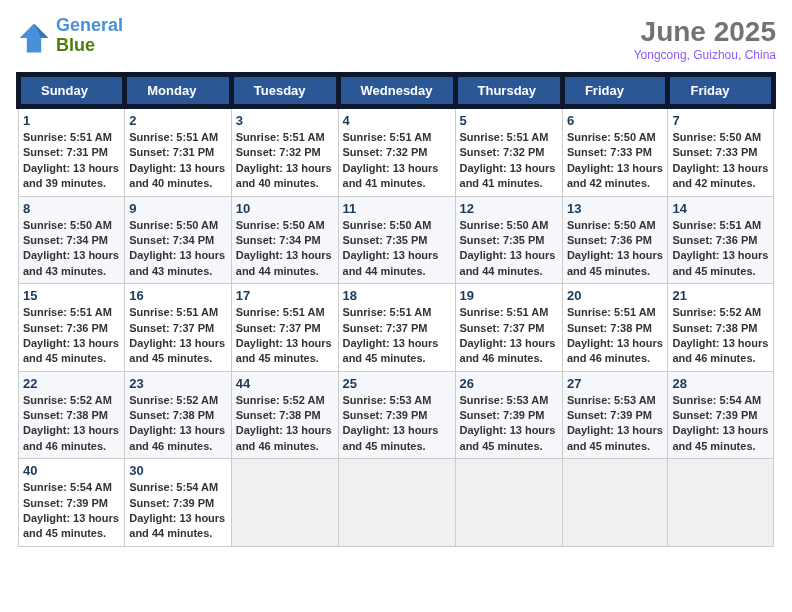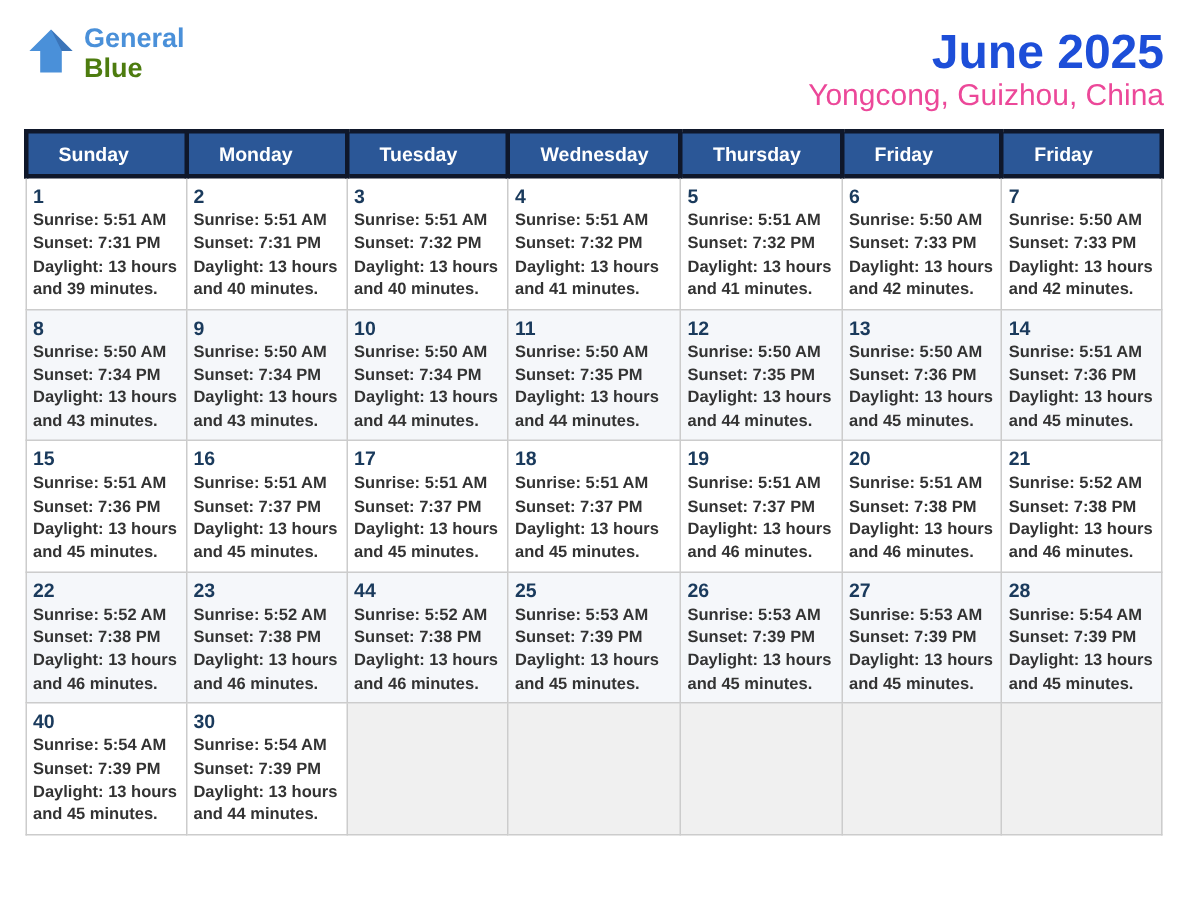--- a/index.html
+++ b/index.html
@@ -18,7 +18,7 @@
     }
     .logo {
       display: flex;
-      align-items: flex-start;
+      align-items: flex-end;
       gap: 4px;
     }
     .logo-text {

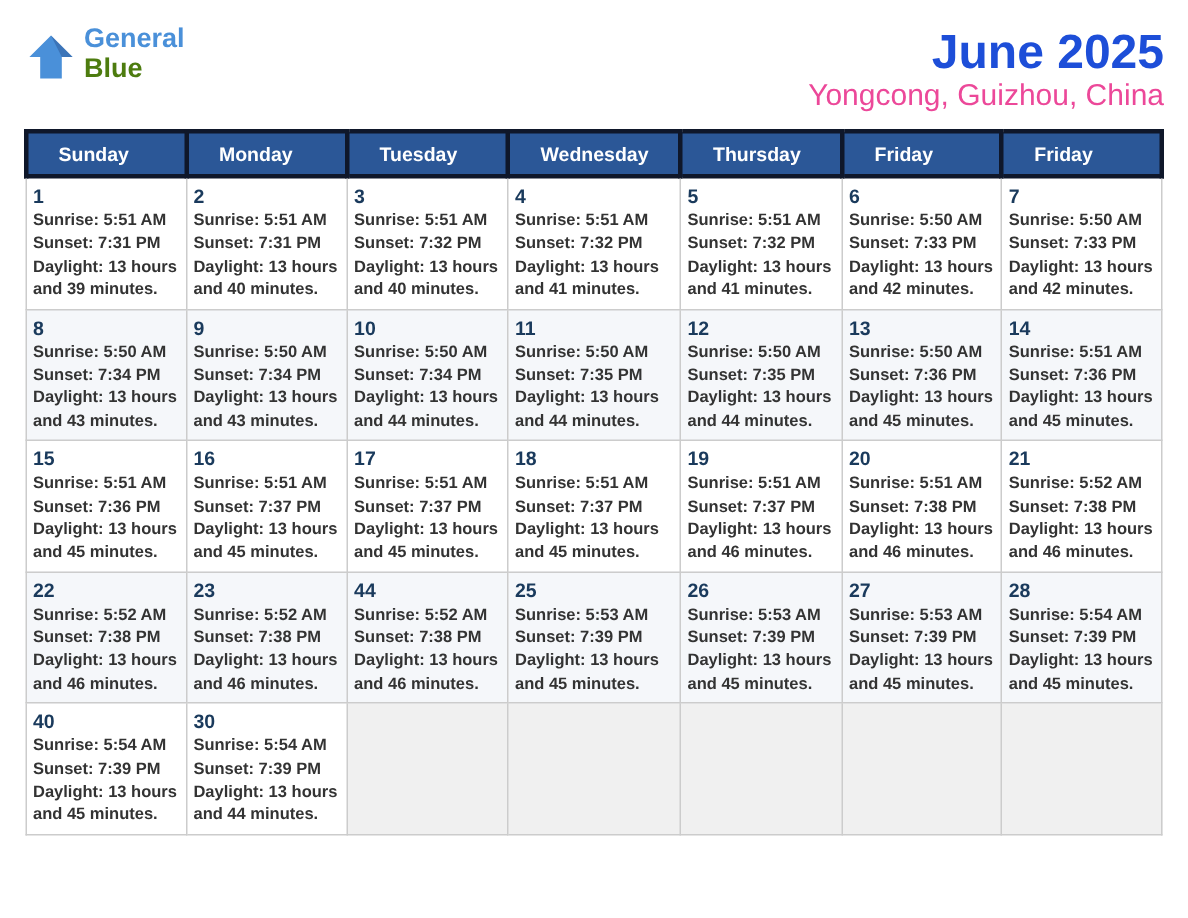--- a/index.html
+++ b/index.html
@@ -38,9 +38,9 @@
       text-align: right;
     }
     .main-title {
-      font-size: 32px;
-      font-weight: bold;
-      color: #1d4ed8;
+      font-size: 28px;
+      font-weight: bold;
+      color: #737373;
     }
     .subtitle {
       font-size: 20px;

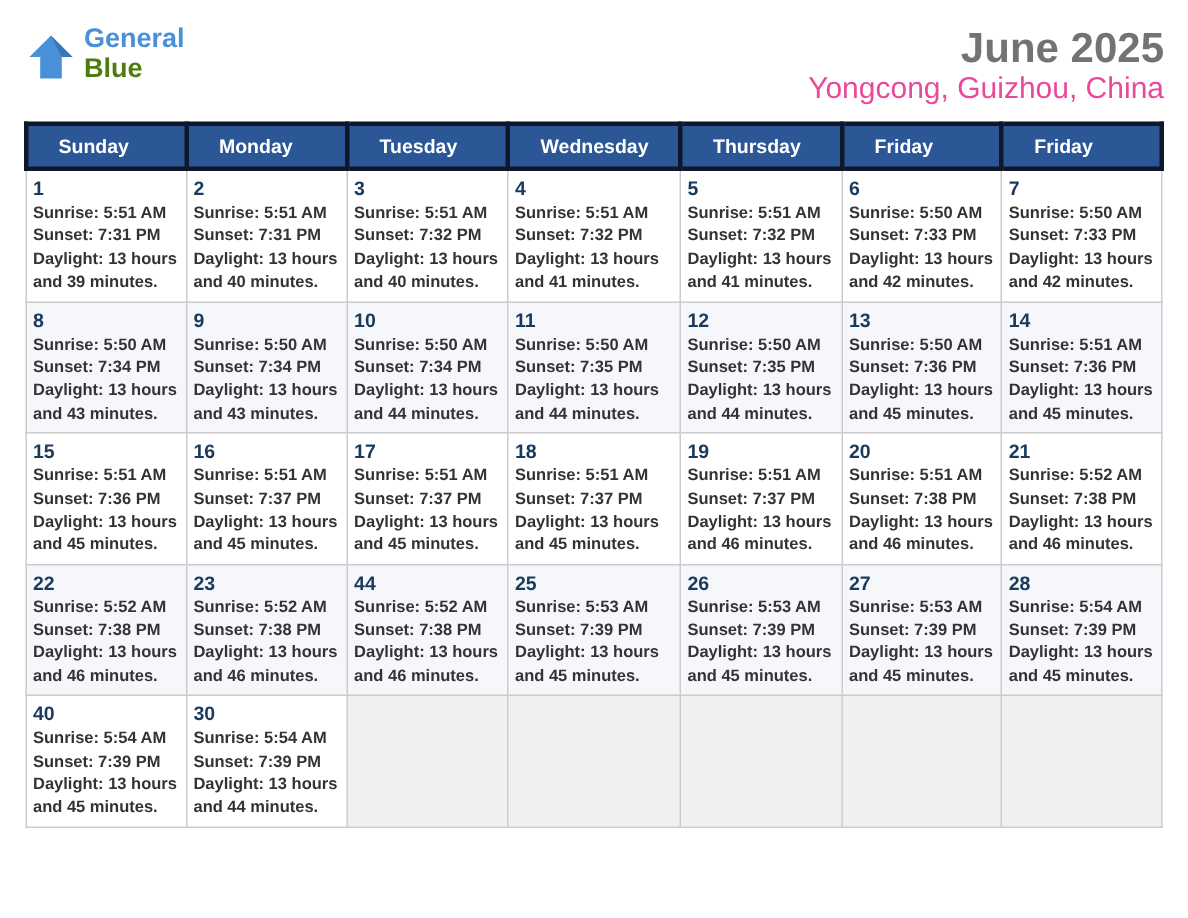--- a/index.html
+++ b/index.html
@@ -43,8 +43,8 @@
       color: #737373;
     }
     .subtitle {
-      font-size: 20px;
-      color: #ec4899;
+      font-size: 12px;
+      color: #8b5cf6;
       text-align: center;
     }
     table {

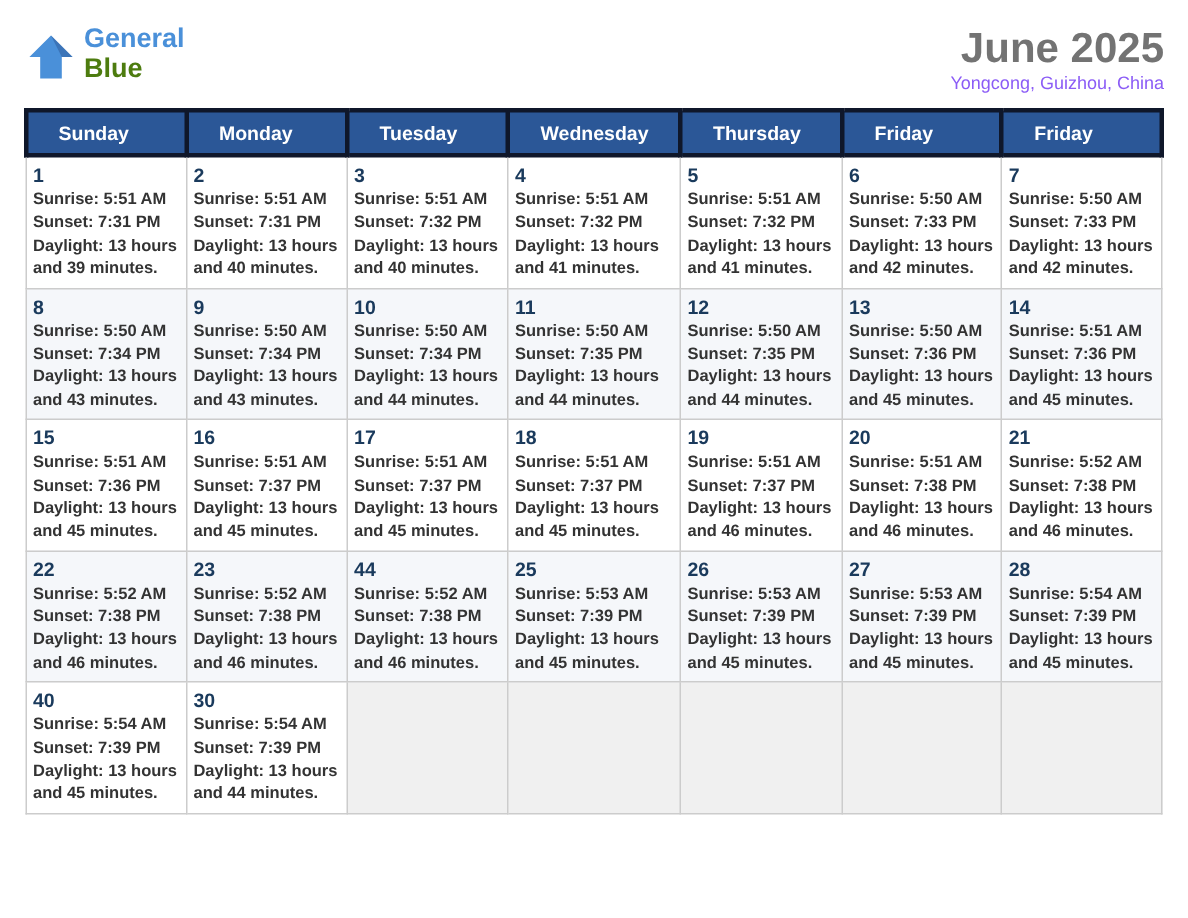--- a/index.html
+++ b/index.html
@@ -58,7 +58,7 @@
       padding: 6px 20px;
       text-align: left;
       font-size: 13px;
-      border: 3px solid #0f172a;
+      border: 5px solid #0f172a;
     }
     tbody tr td {
       border: 1px solid #ccc;

